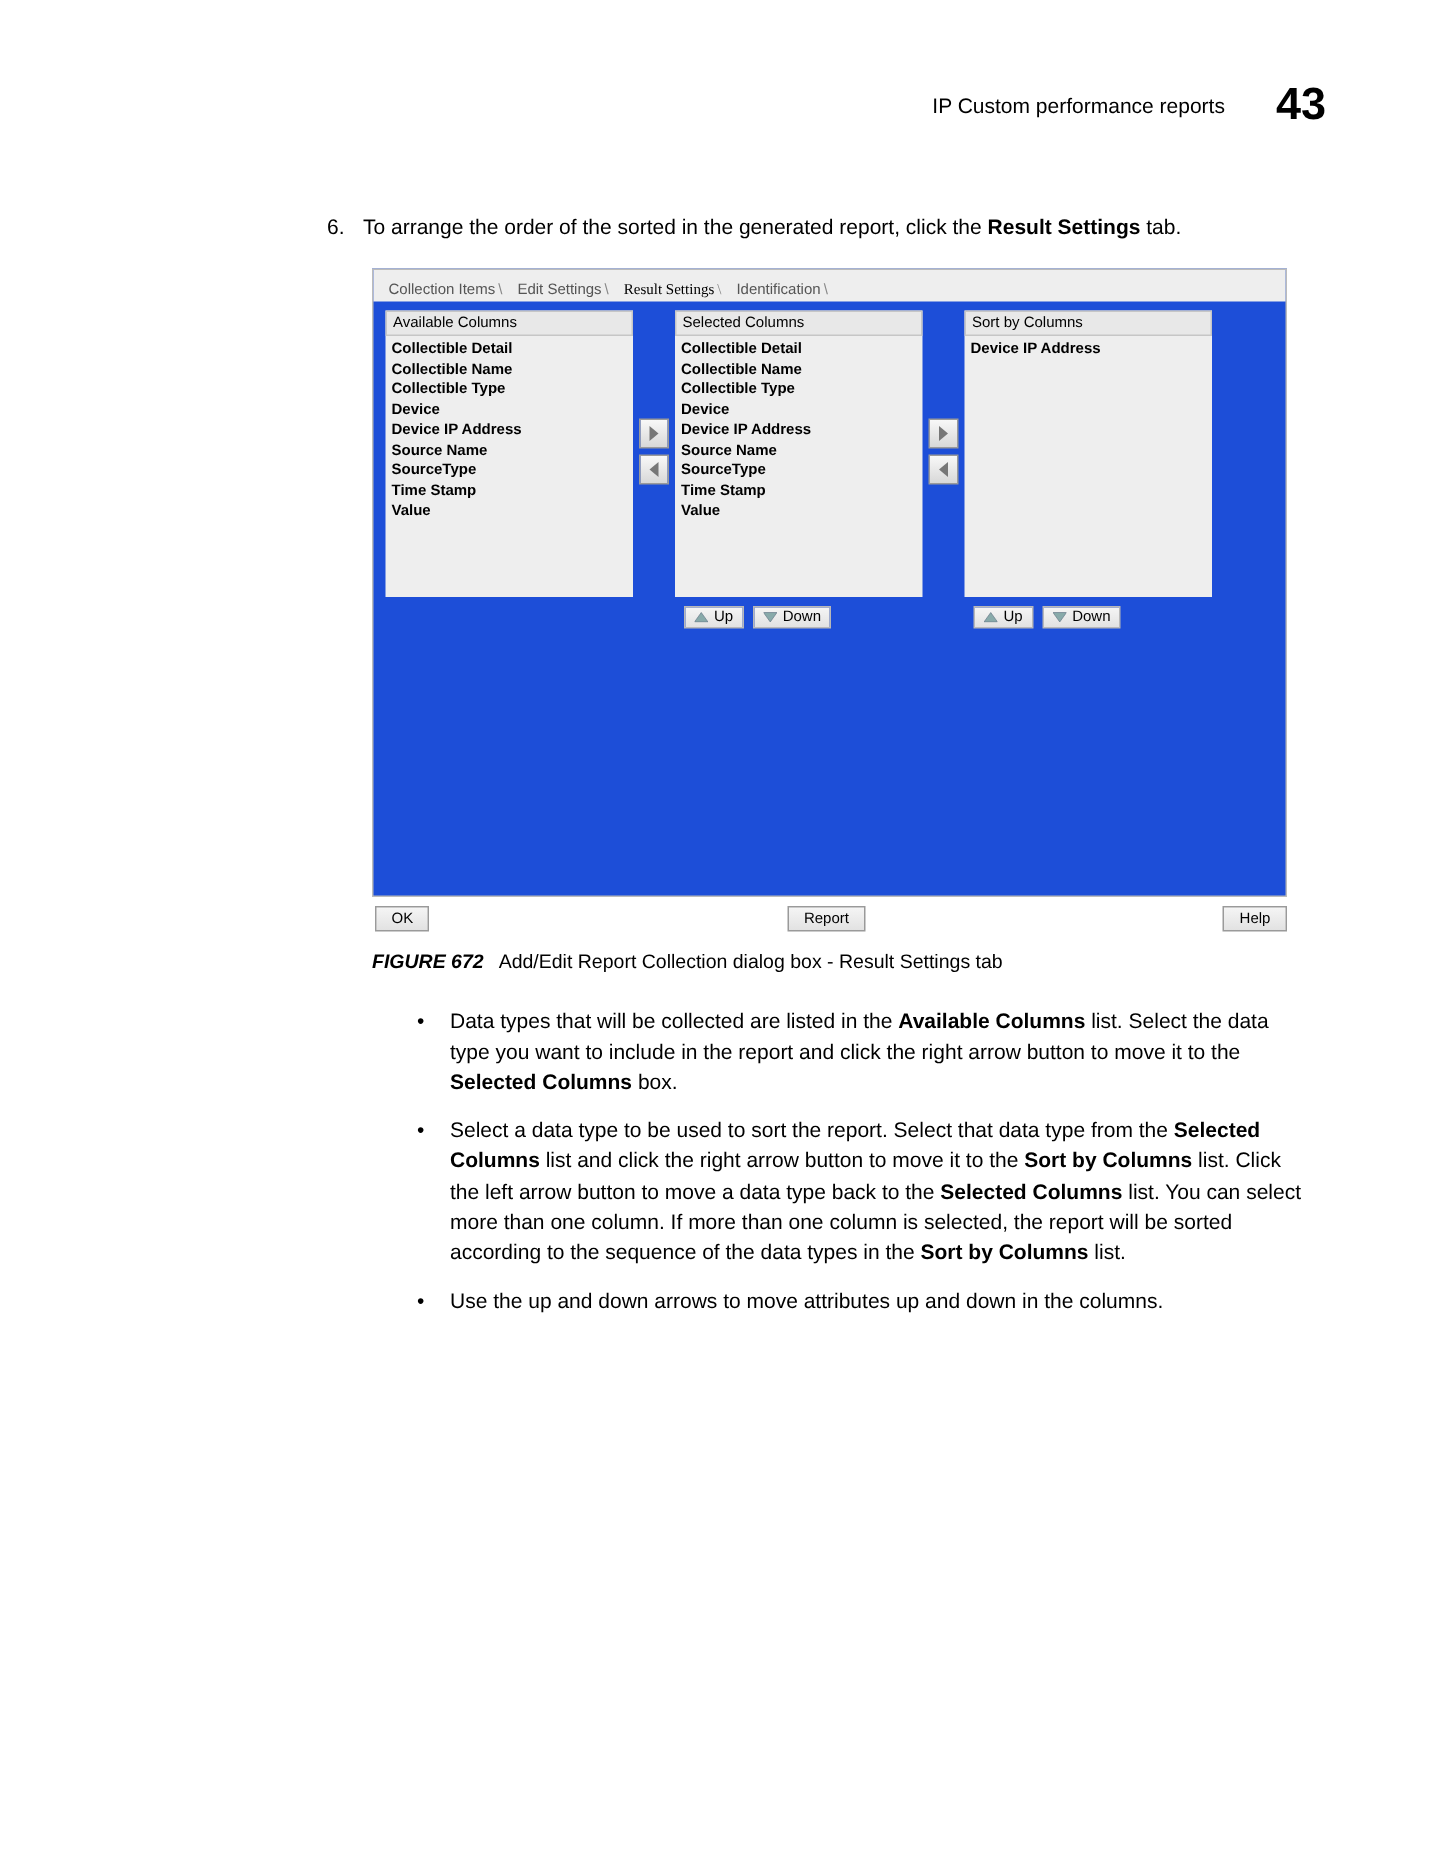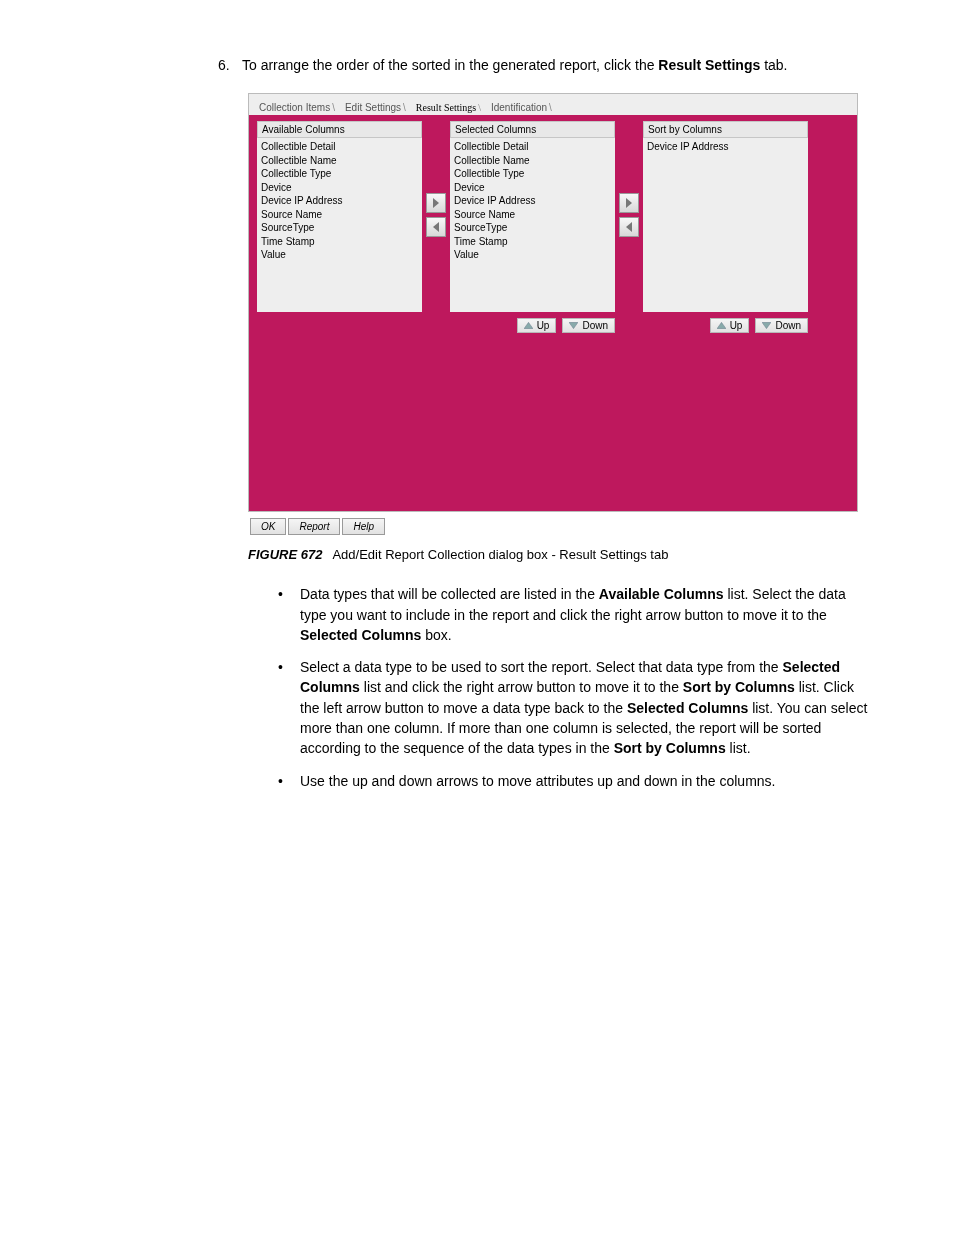--- a/index.html
+++ b/index.html
@@ -218,6 +218,10 @@
 
 <div class="page">
 
+  <div class="header-row">
+    <div class="header-title">IP Custom performance reports</div>
+    <div class="chapter-num">43</div>
+  </div>
 
   <div class="step-row">
     <div class="step-num">6.</div>

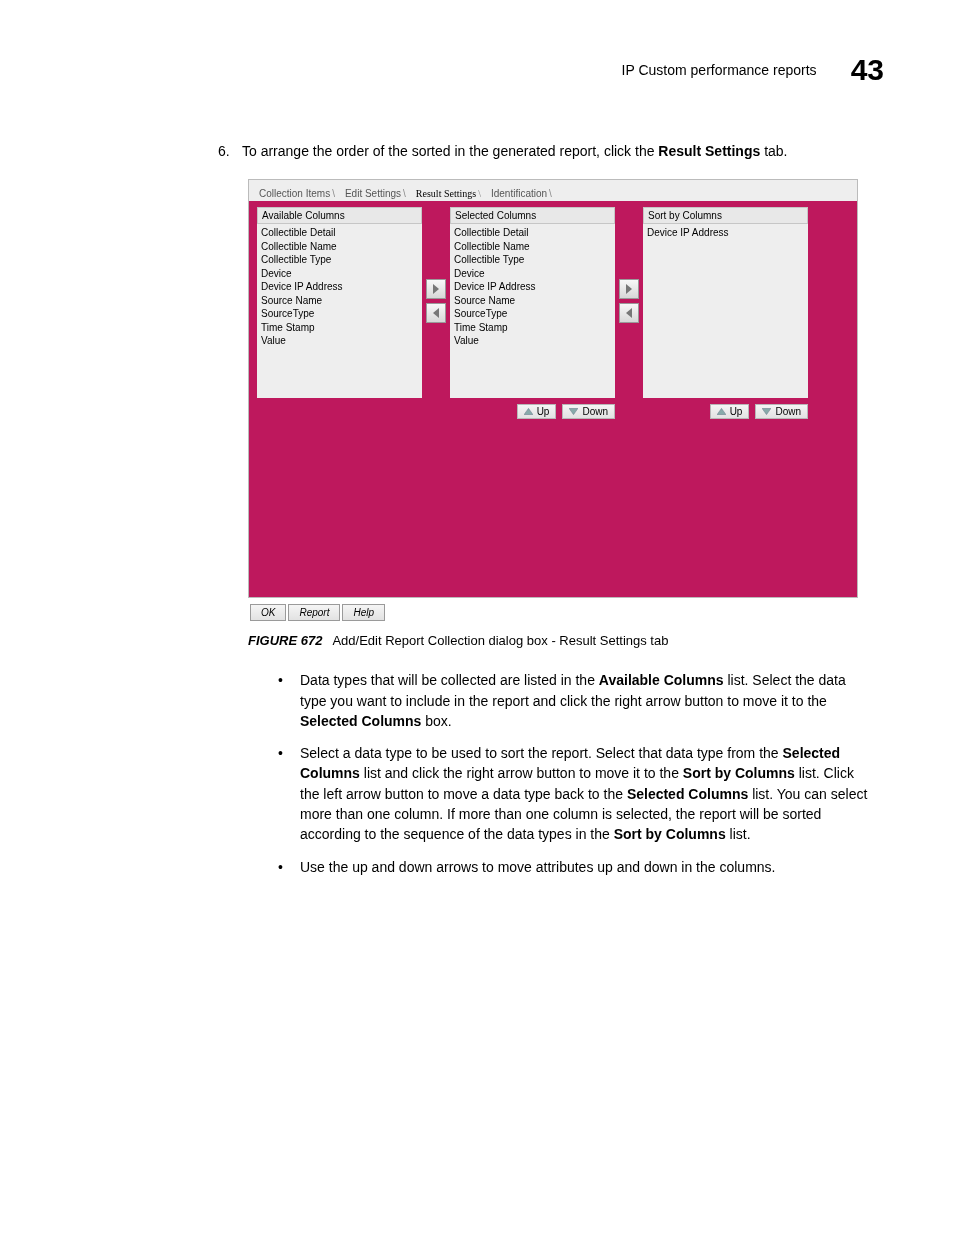--- a/index.html
+++ b/index.html
@@ -57,7 +57,7 @@
   }
   .dialog {
     width: 610px;
-    background: #be185d;
+    background: #1d4ed8;
     border: 1px solid #bbb;
     box-sizing: border-box;
     font-size: 10px;

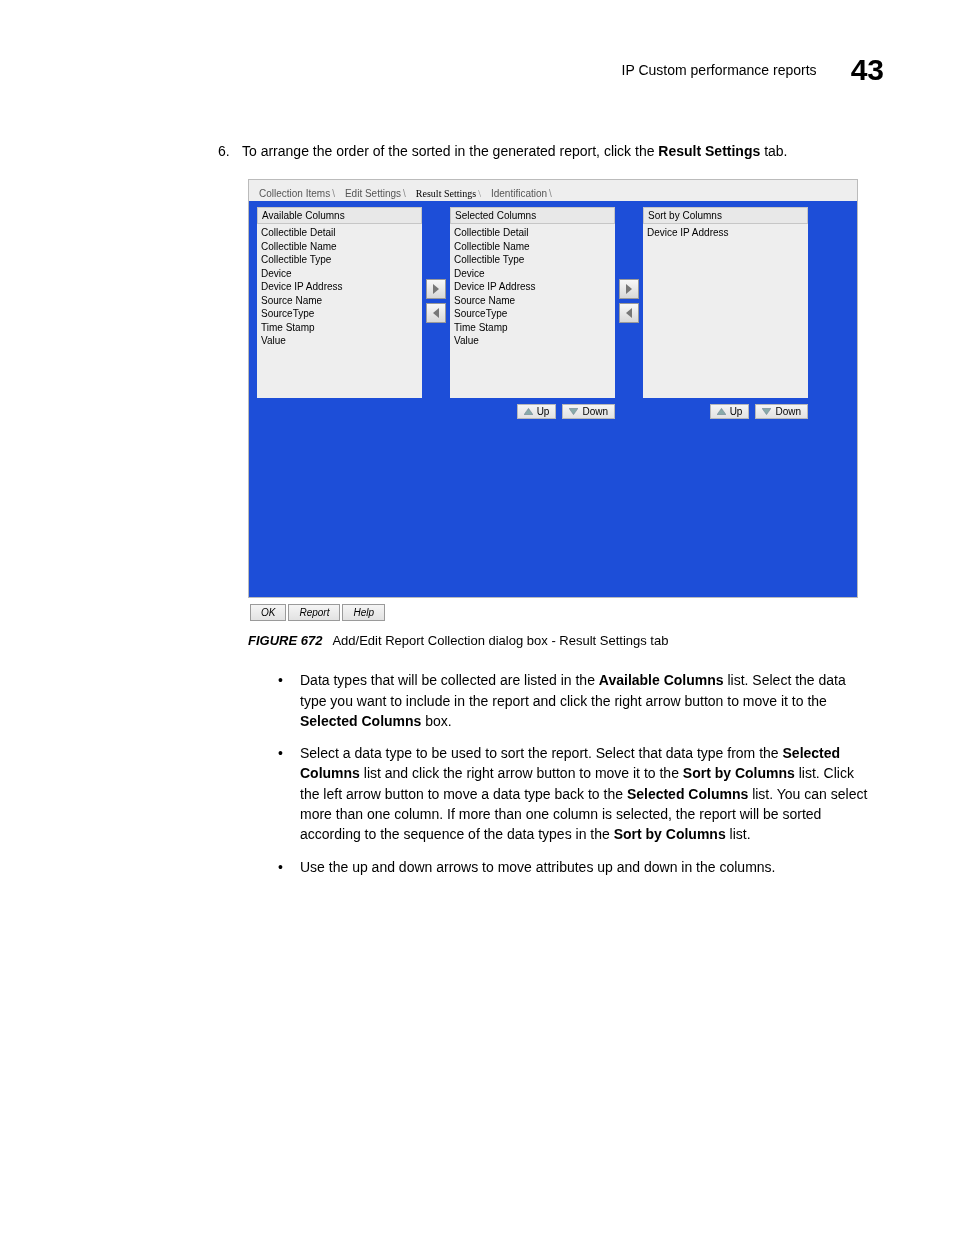--- a/index.html
+++ b/index.html
@@ -123,6 +123,7 @@
   }
   .list-item {
     white-space: nowrap;
+    font-weight: bold;
   }
   .arrow-btn {
     width: 18px;

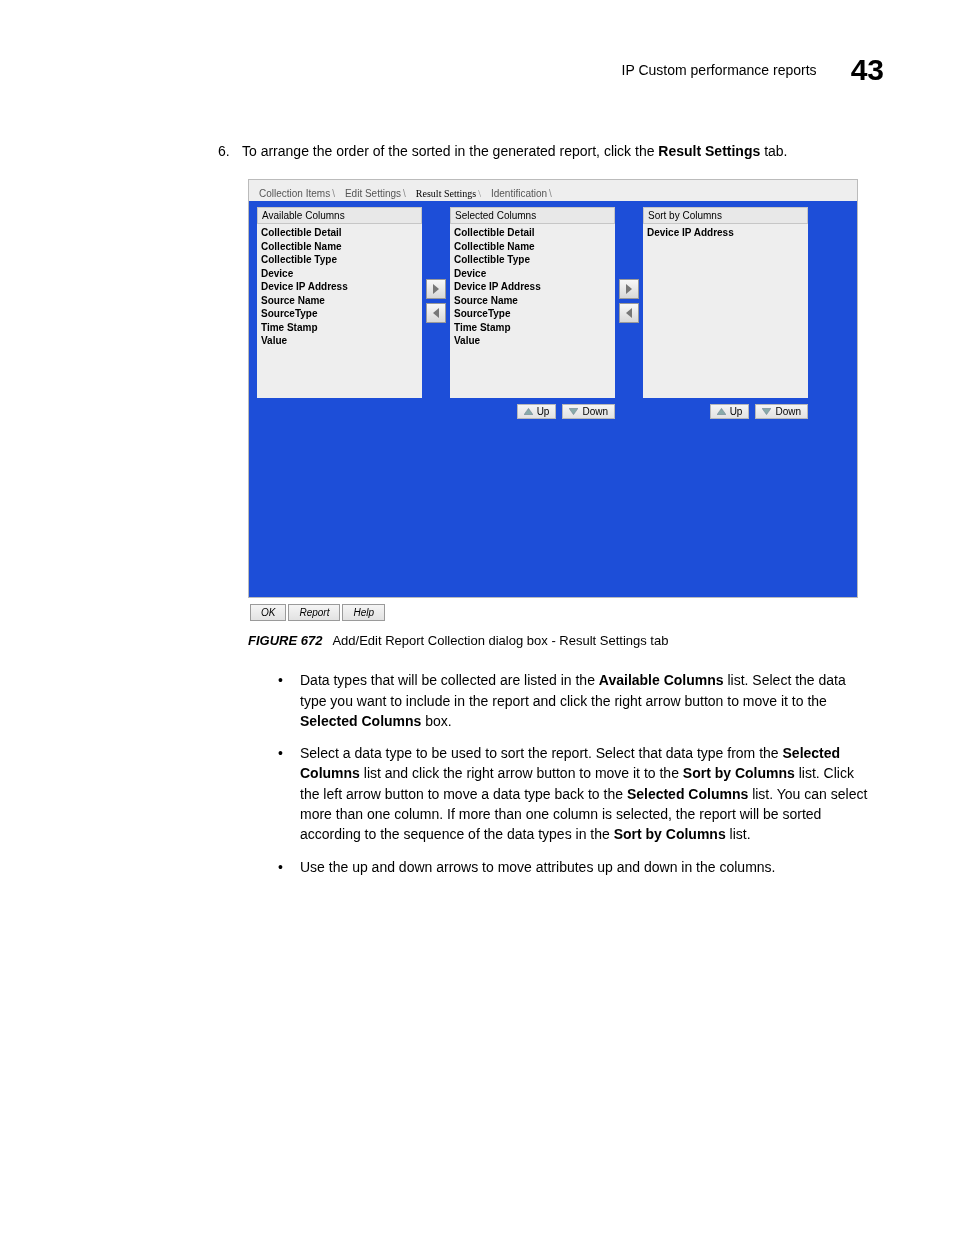--- a/index.html
+++ b/index.html
@@ -140,7 +140,7 @@
   .arrow-btn svg { width: 8px; height: 10px; }
   .updown-row {
     display: flex;
-    justify-content: flex-end;
+    justify-content: flex-start;
     margin-top: 6px;
   }
   .updown {

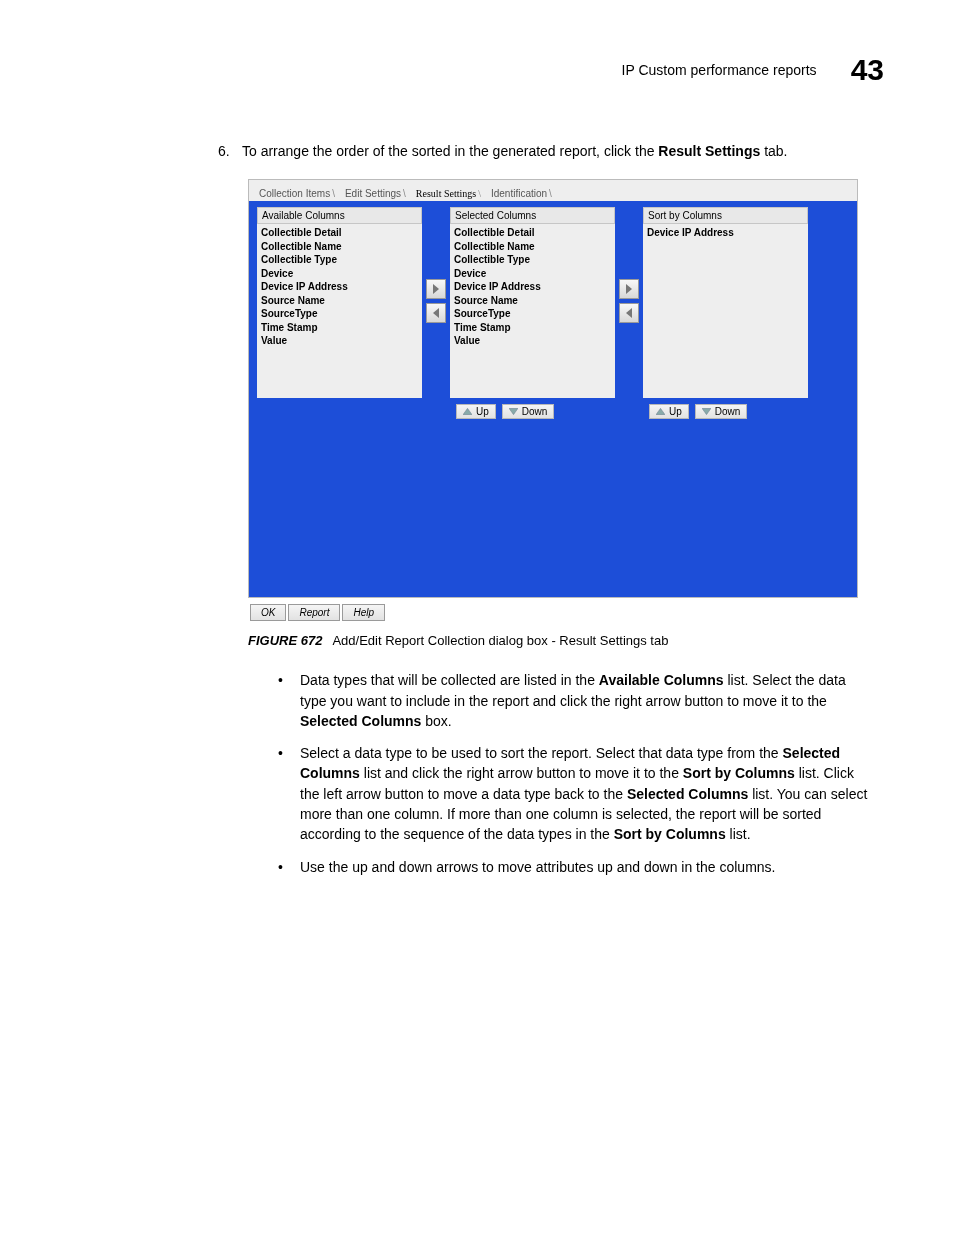--- a/index.html
+++ b/index.html
@@ -168,10 +168,9 @@
   }
   .footer-btns {
     display: flex;
-    justify-content: flex-start;
+    justify-content: space-between;
     padding: 6px 2px 2px 0;
     margin-right: -2px;
-    font-style: italic;
   }
   .footer-btns .btn {
     border: 1px solid #9a9a9a;

